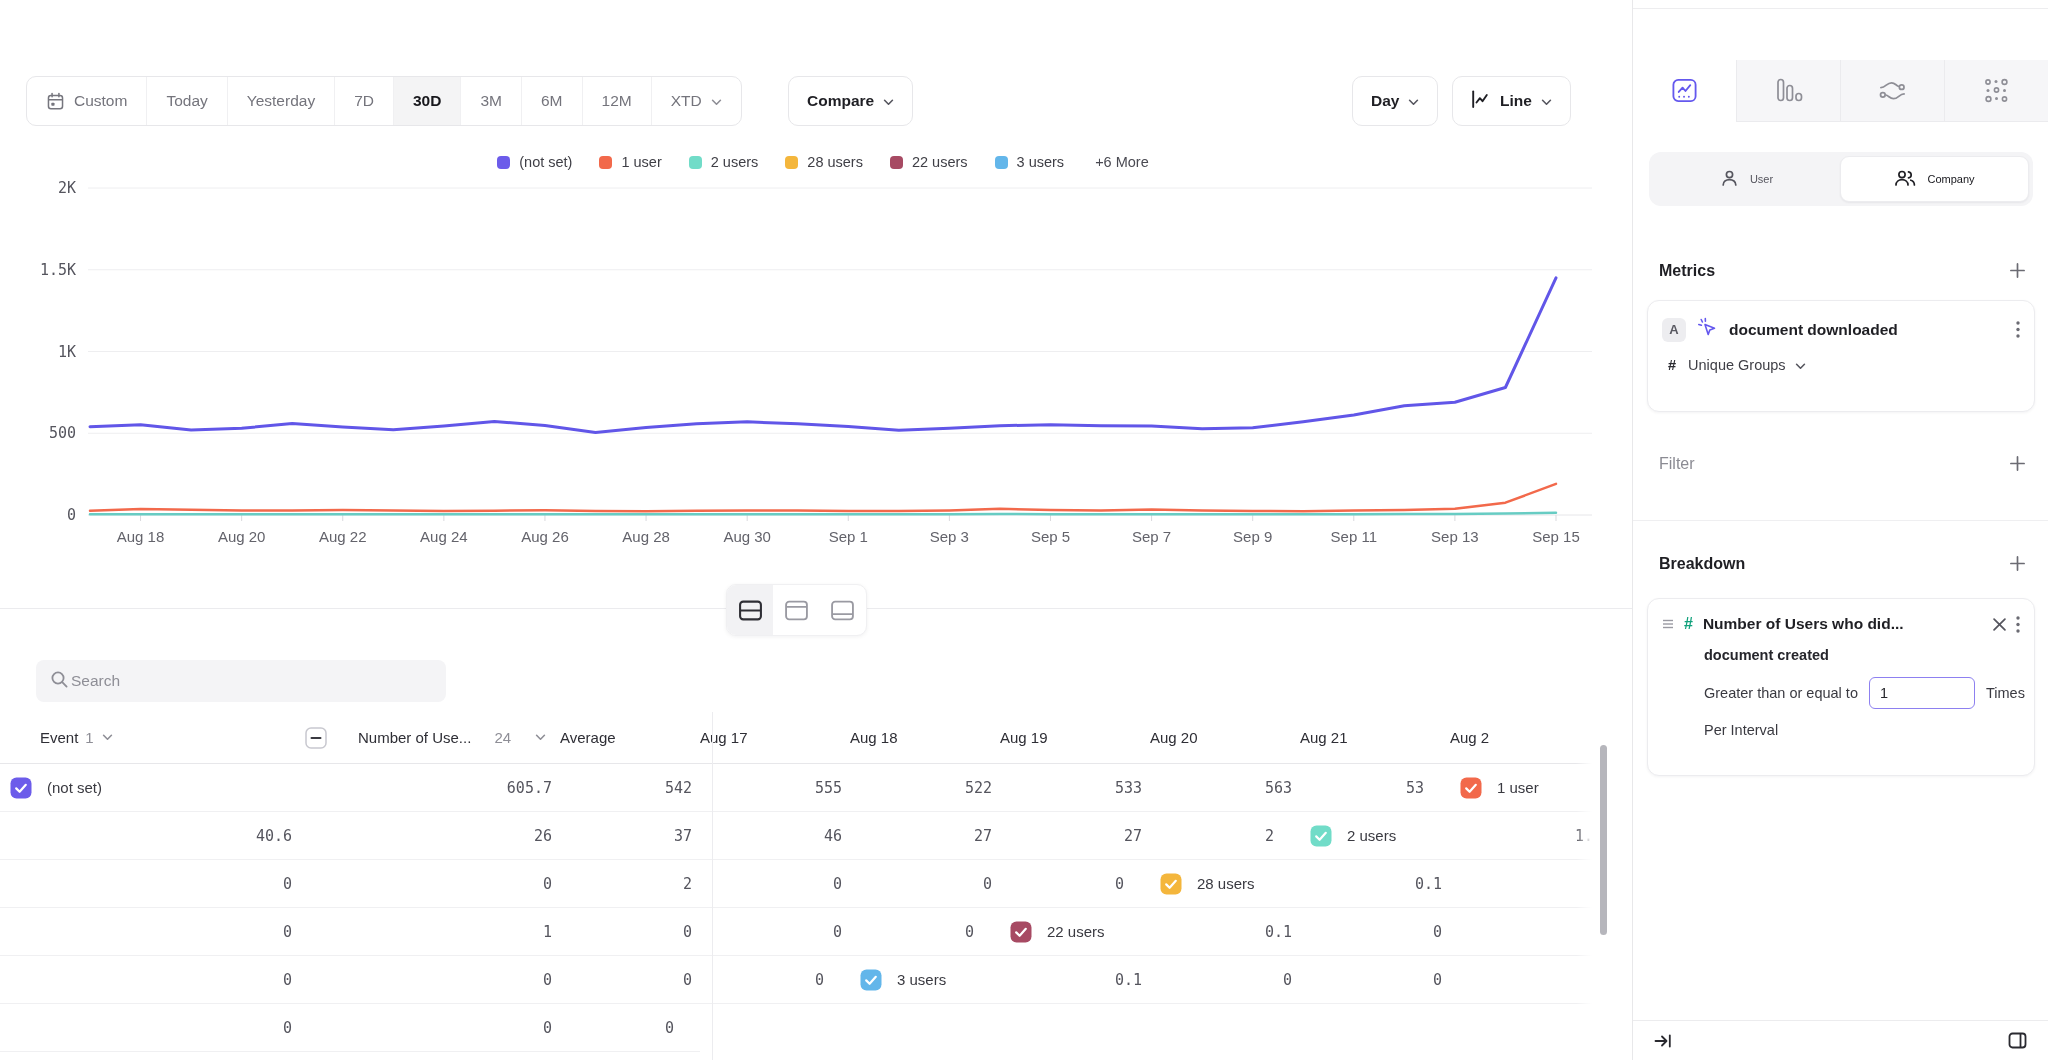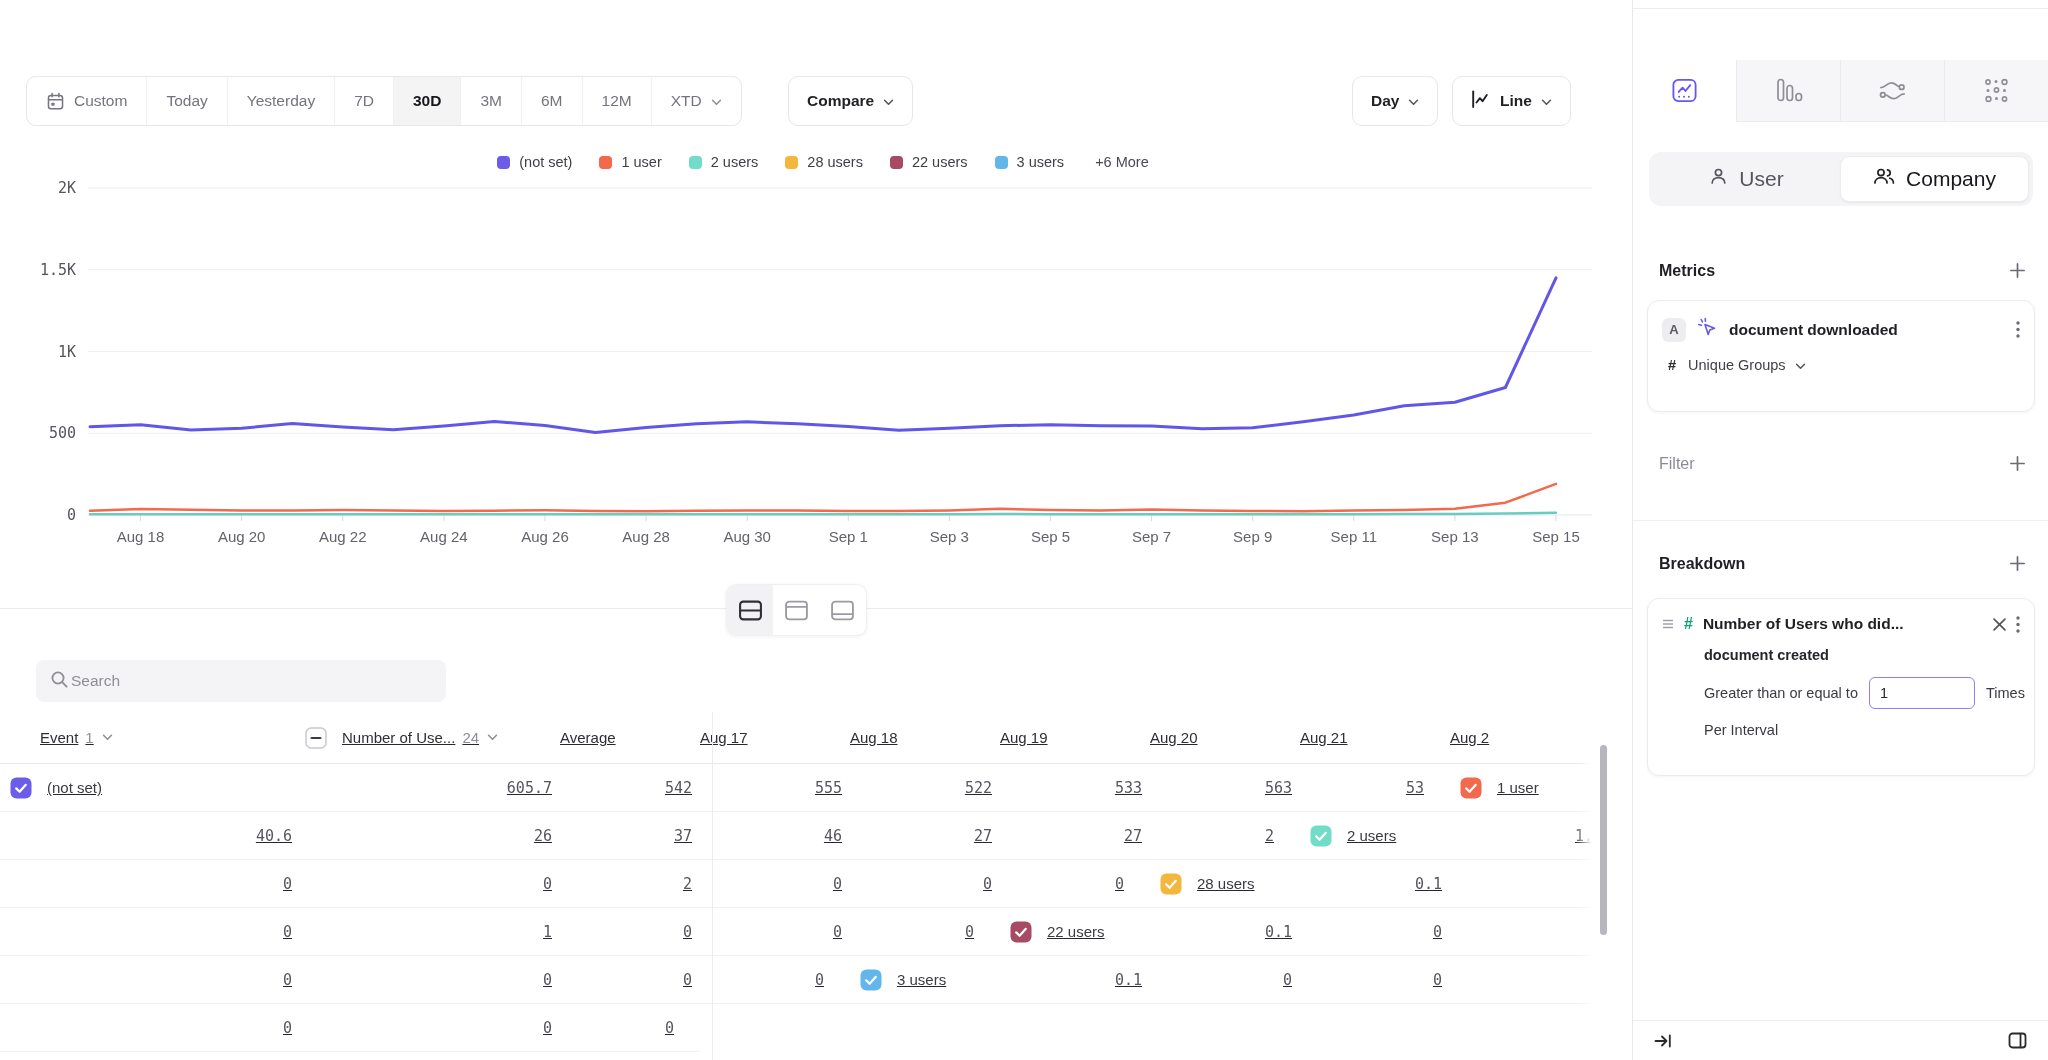--- a/index.html
+++ b/index.html
@@ -87,7 +87,7 @@
   .scope { position:absolute; left:16px; top:152px; width:384px; height:54px; background:#f4f4f6;
            border-radius:12px; display:flex; padding:4px; }
   .scope-opt { flex:1; display:flex; align-items:center; justify-content:center; gap:11px;
-               font-size:21px; color:#55555e; border-radius:9px; cursor:pointer; }
+               font-size:11px; color:#55555e; border-radius:9px; cursor:pointer; }
   .scope-opt.selected { background:#fff; color:#17171c; font-weight:400; border:1px solid #ececef;
                         box-shadow:0 1px 2px rgba(20,20,30,.06); }
 

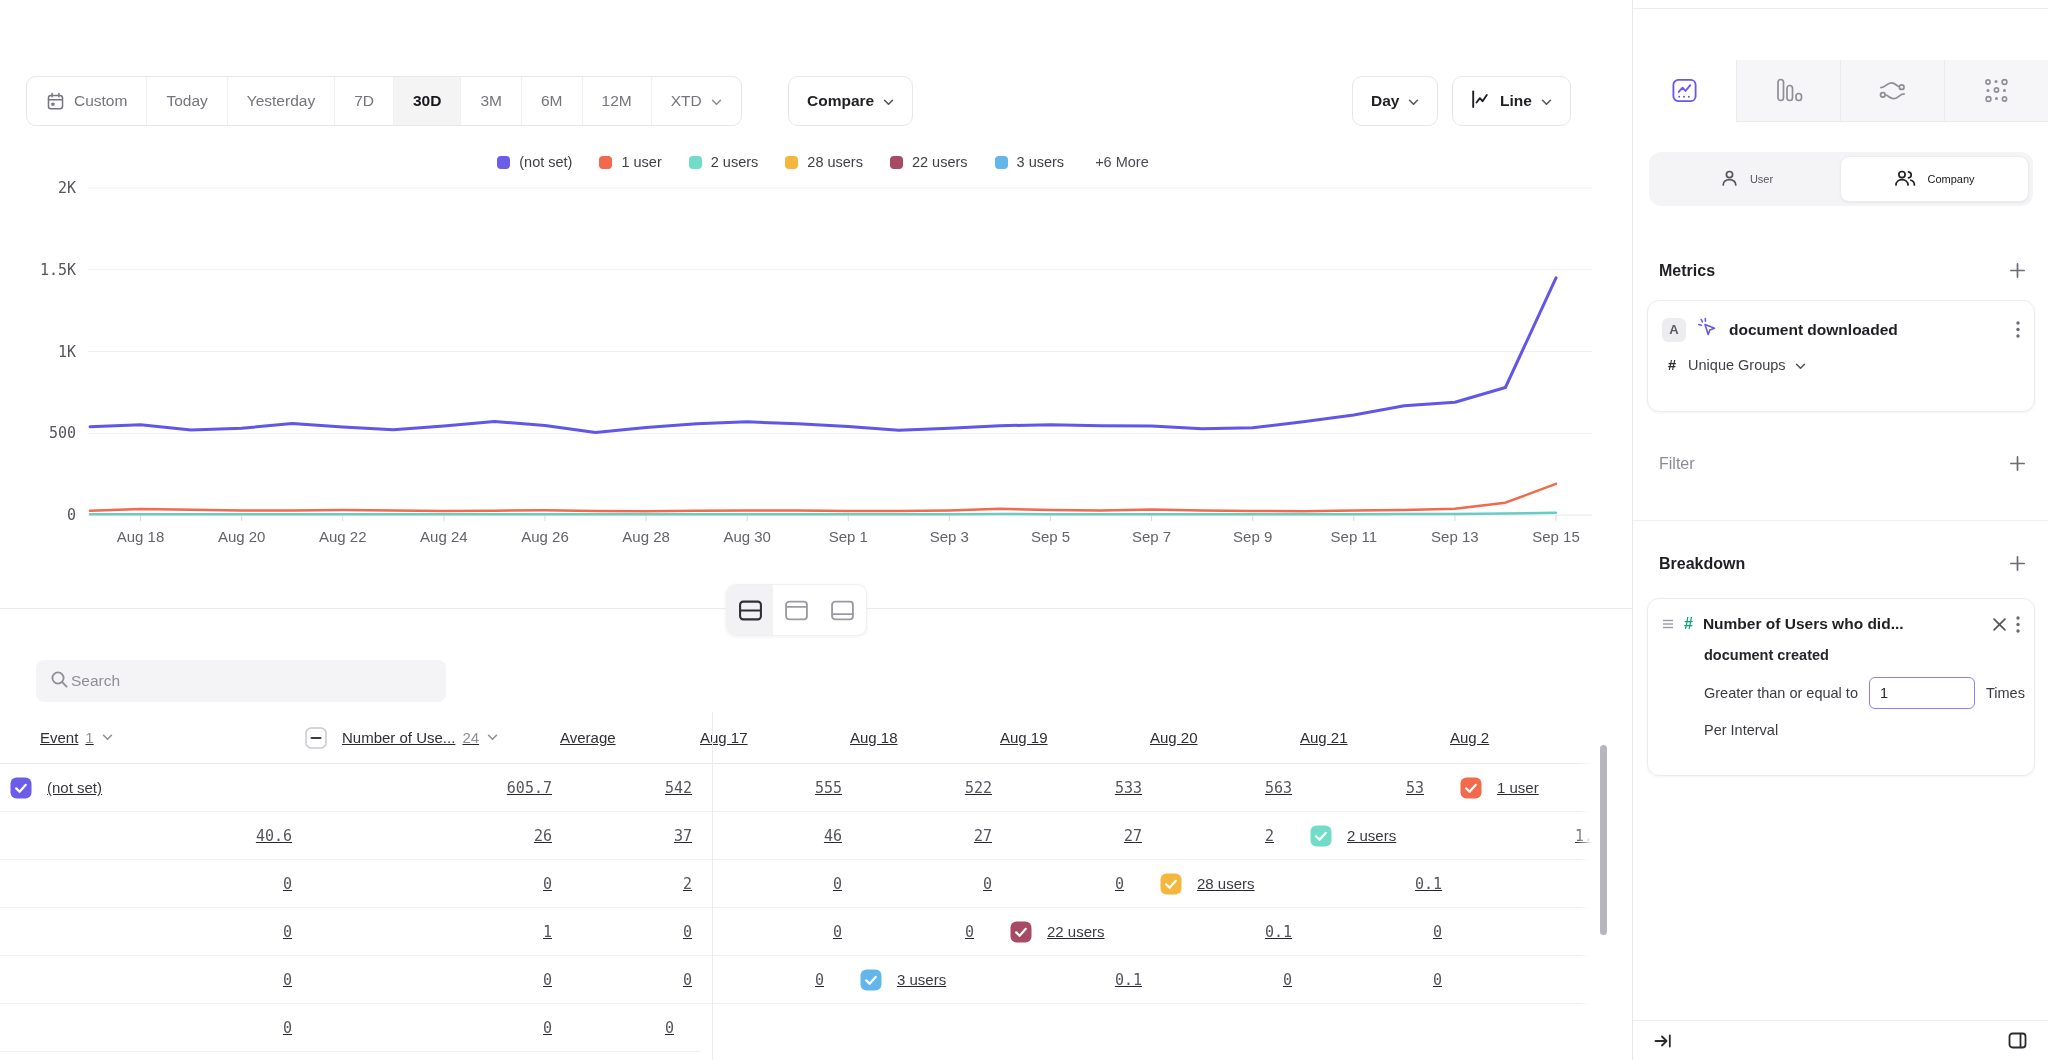--- a/index.html
+++ b/index.html
@@ -47,7 +47,7 @@
   
   .table-clip { position:absolute; left:0; top:712px; width:1596px; height:348px; overflow:hidden; }
   .grid { display:grid; grid-template-columns:300px 260px 140px 150px 150px 150px 150px 150px 160px;
-          grid-template-rows:52px repeat(6,48px);text-decoration:underline; }
+          grid-template-rows:52px repeat(6,48px); }
   .hcell { display:flex; align-items:center; font-size:15px; color:#2e2e35; border-bottom:1px solid #e7e7ea; }
   .hcell .count { color:#8e8e96; margin-left:7px; }
   .hcell .chev { margin-left:8px; display:flex; }

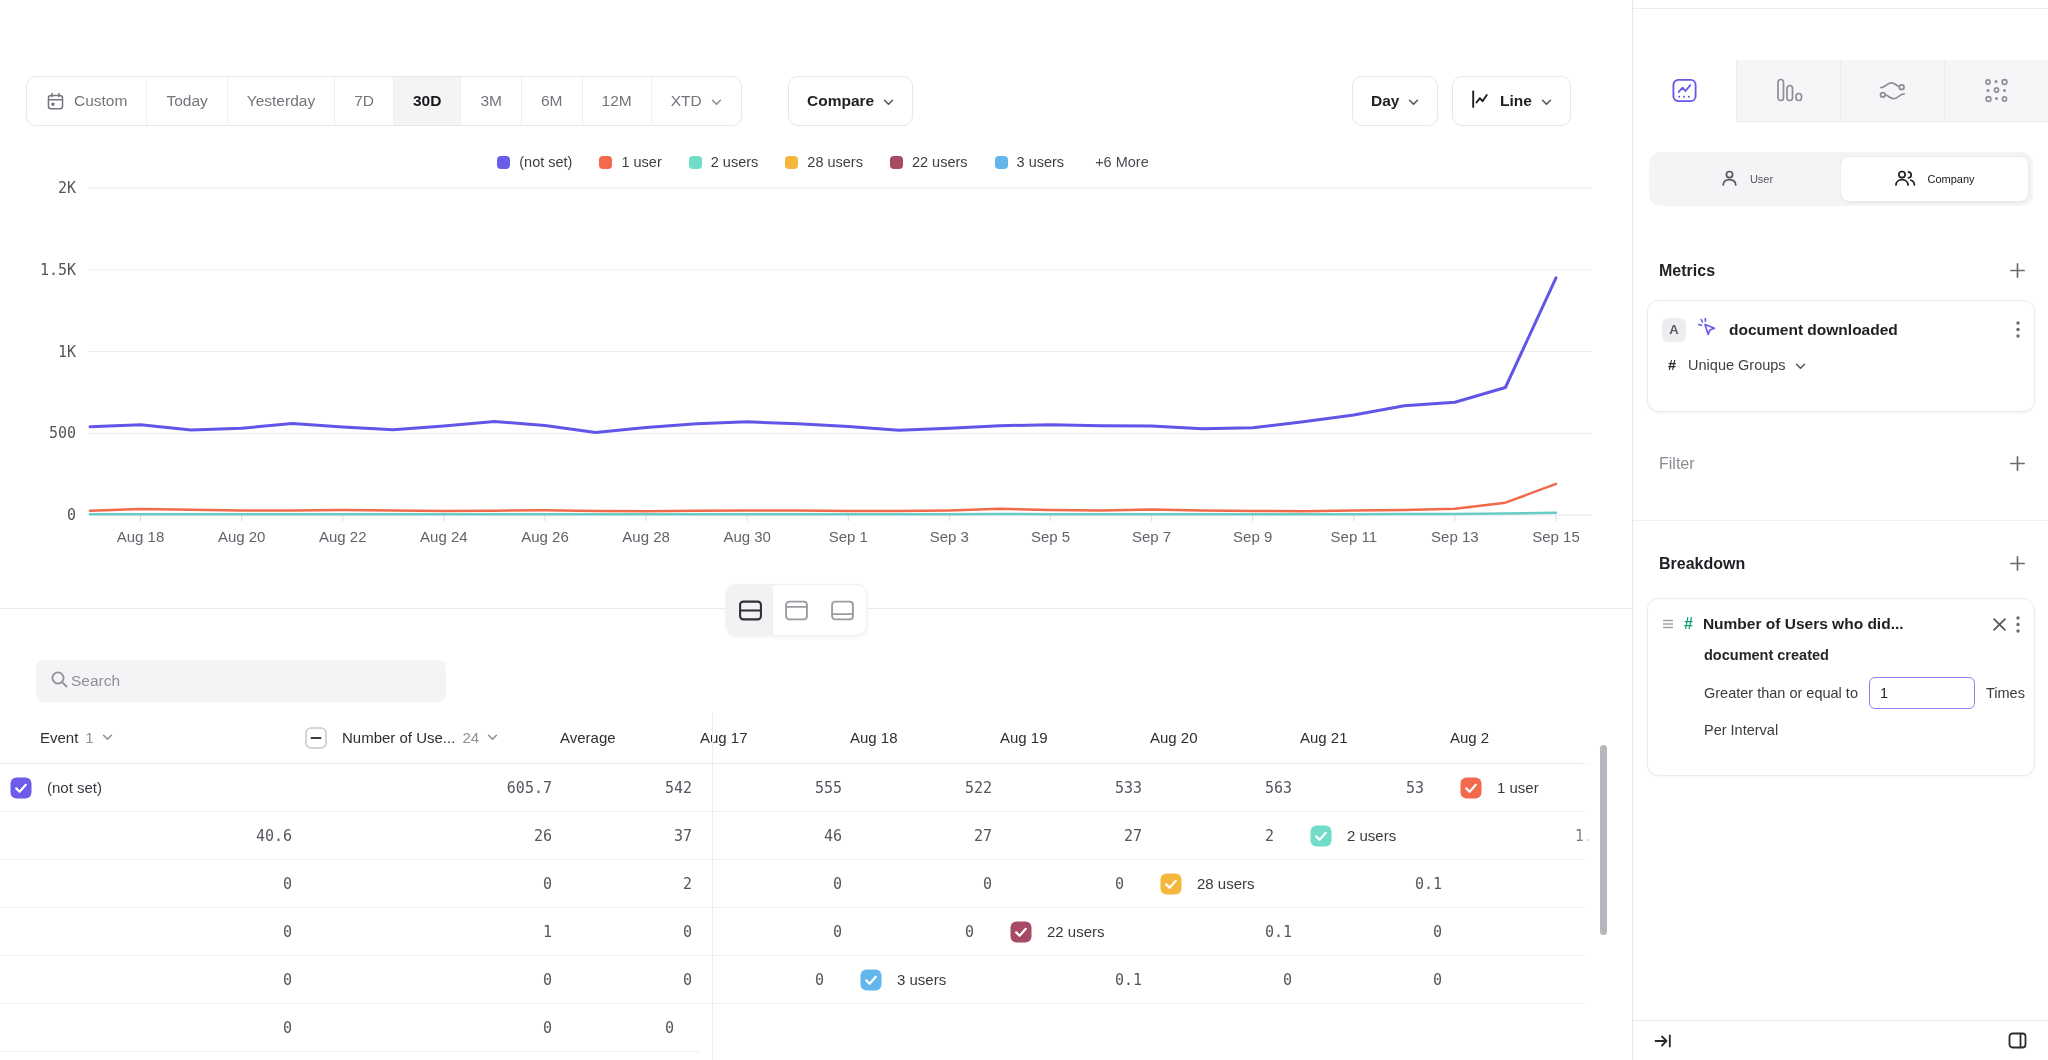--- a/index.html
+++ b/index.html
@@ -52,7 +52,7 @@
   .hcell .count { color:#8e8e96; margin-left:7px; }
   .hcell .chev { margin-left:8px; display:flex; }
   .h-event { padding-left:40px; }
-  .h-breakdown { padding-left:5px; gap:0; }
+  .h-breakdown { padding-left:5px; gap:16px; }
   .h-breakdown .lbl { margin-left:15px; }
   .num-h { justify-content:flex-start; padding-right:8px; }
   .cell { display:flex; align-items:center; border-bottom:1px solid #f0f0f2; font-size:15px; }

